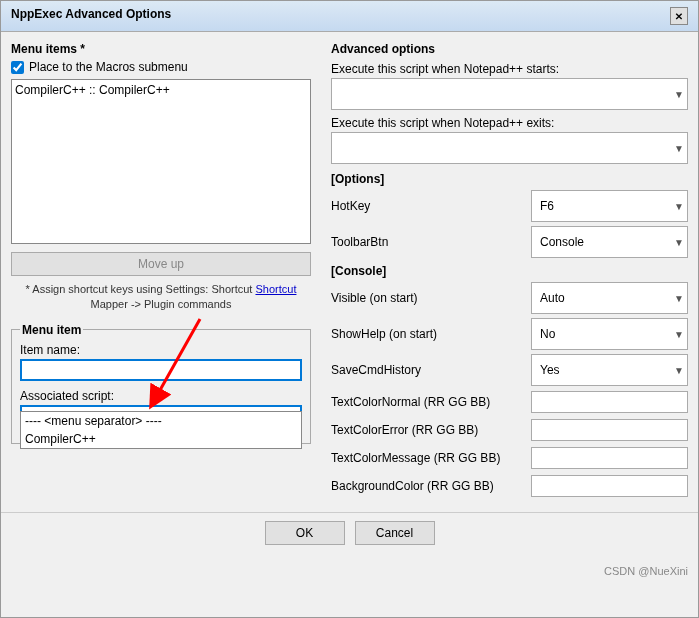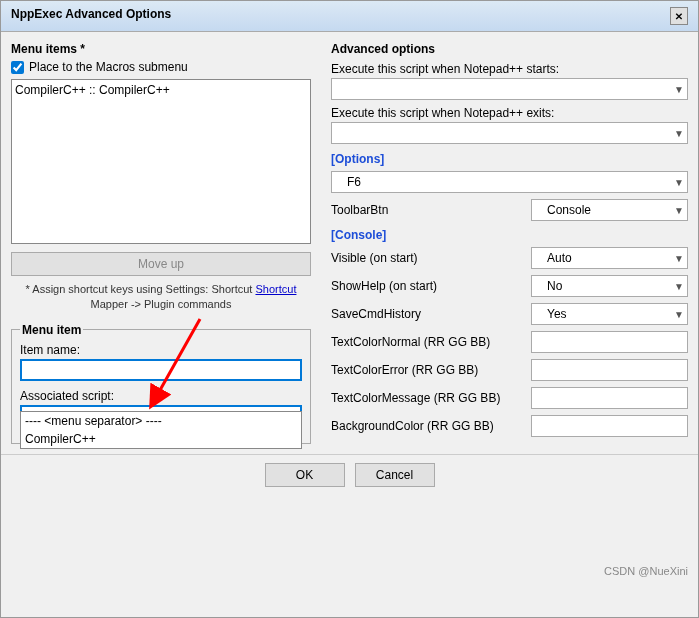--- a/index.html
+++ b/index.html
@@ -214,7 +214,7 @@
       outline: none;
     }
     .section-divider {
-      color: #1d4ed8;
+      color: #000000;
       font-weight: bold;
       font-size: 12px;
       margin: 6px 0 4px 0;

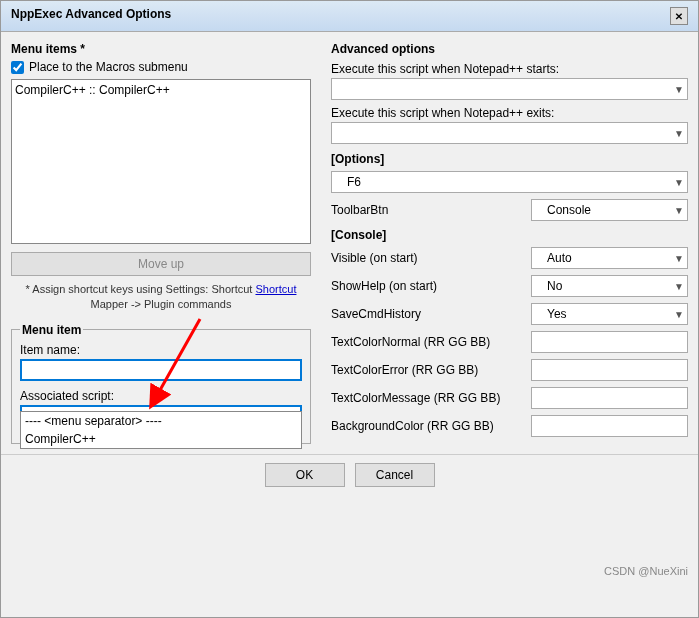--- a/index.html
+++ b/index.html
@@ -340,6 +340,7 @@
 
       <div class="section-divider">[Options]</div>
       <div class="option-row">
+        <div class="option-label">HotKey</div>
         <div class="option-value">
           <div class="right-dropdown">
             <select class="right-dropdown-select">

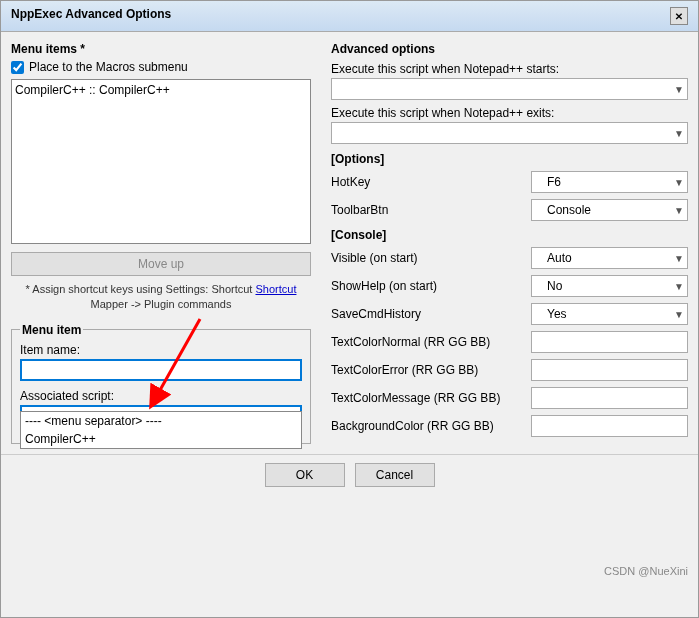--- a/index.html
+++ b/index.html
@@ -186,10 +186,10 @@
     }
     .right-dropdown-select {
       width: 100%;
-      height: 22px;
+      height: 32px;
       border: 1px solid #aaa;
       background: #fff;
-      padding: 2px 15px;
+      padding: 2px 8px;
       font-size: 12px;
       appearance: none;
       outline: none;

